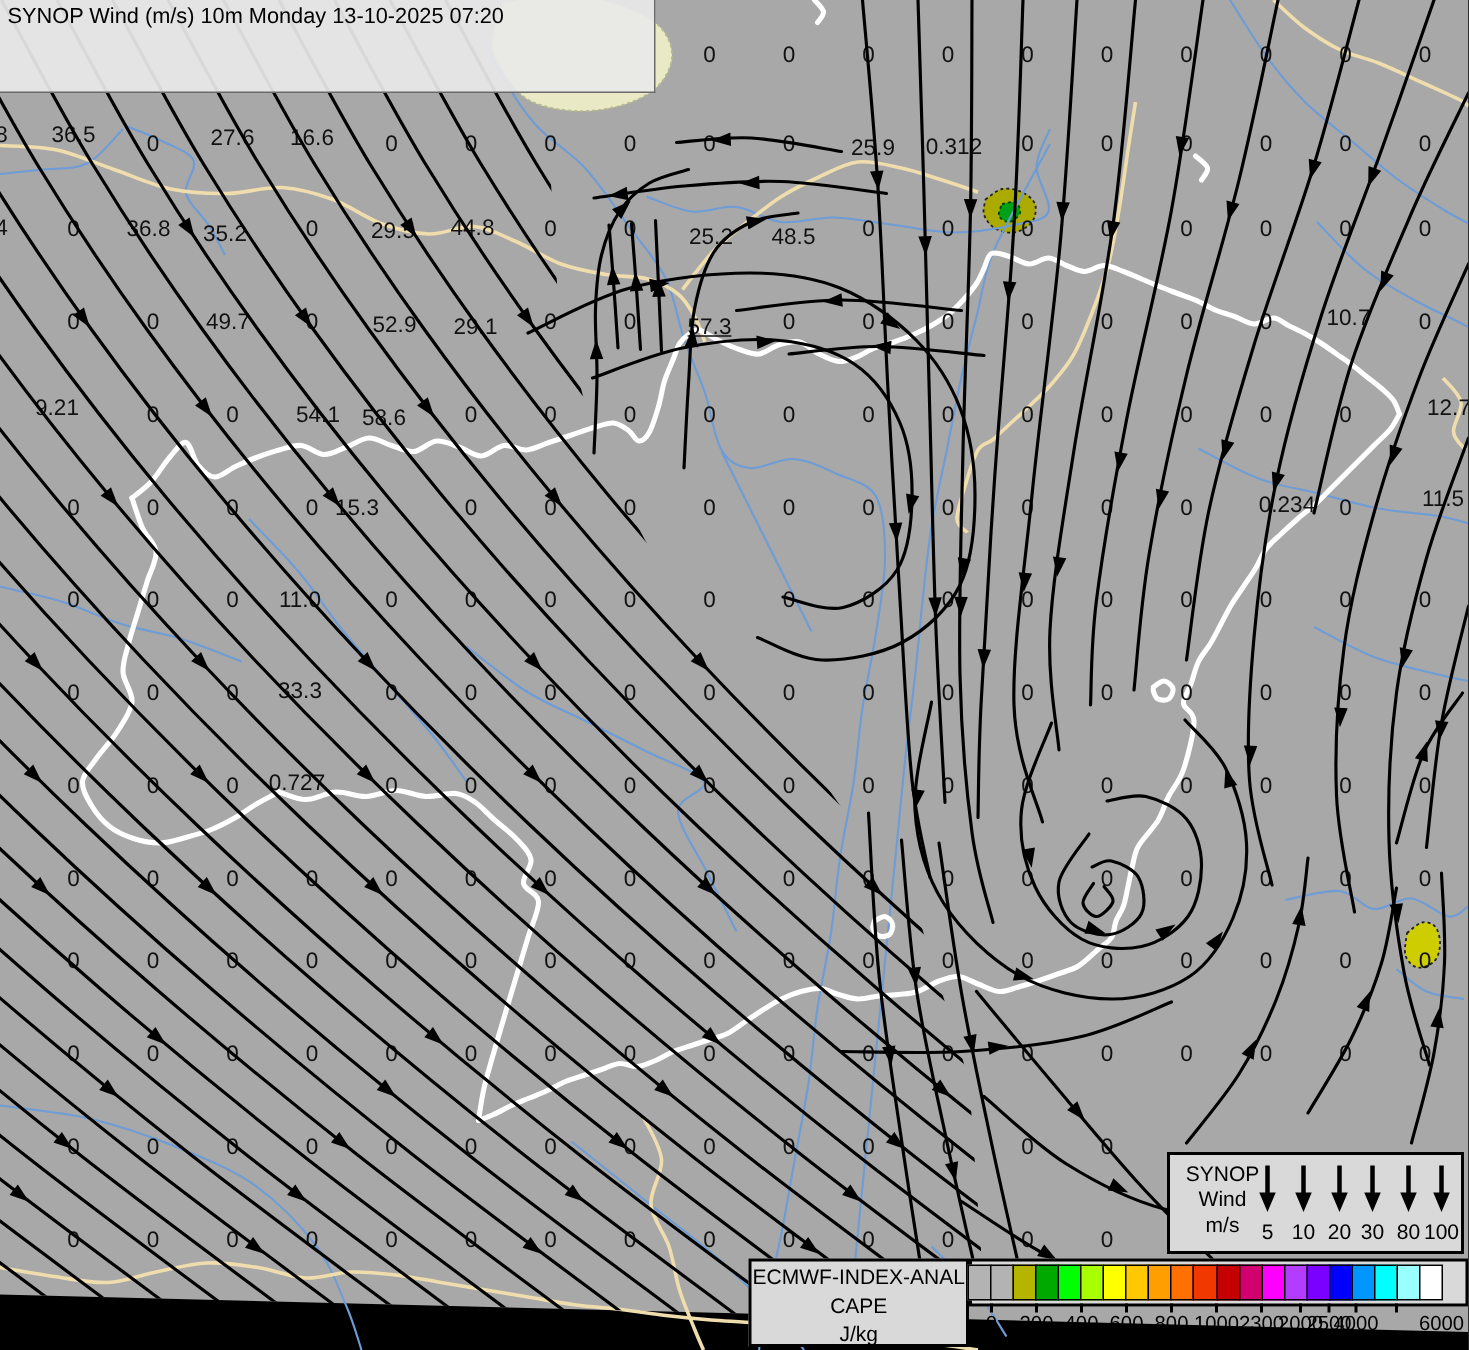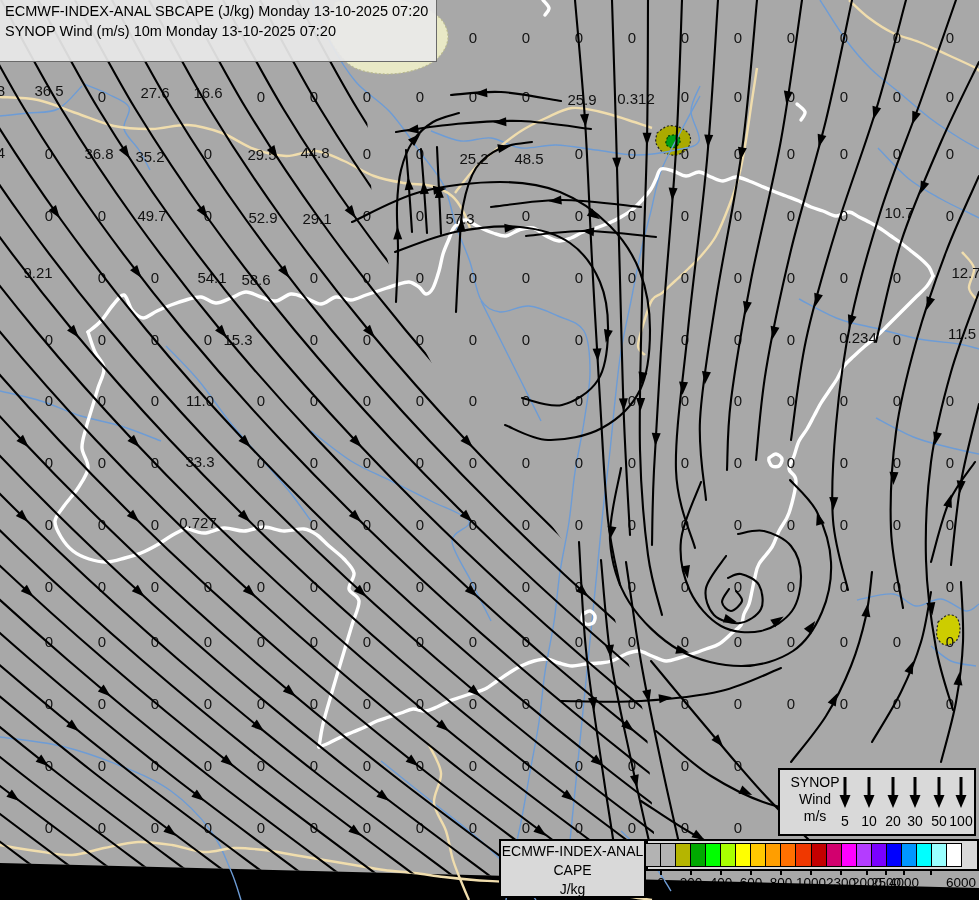--- a/index.html
+++ b/index.html
@@ -537,7 +537,6 @@
     </svg>
 
   <div id="title-box">
-    <div class="tline">ECMWF-INDEX-ANAL SBCAPE (J/kg) Monday 13-10-2025 07:20</div>
     <div class="tline">SYNOP Wind (m/s) 10m Monday 13-10-2025 07:20</div>
   </div>
 

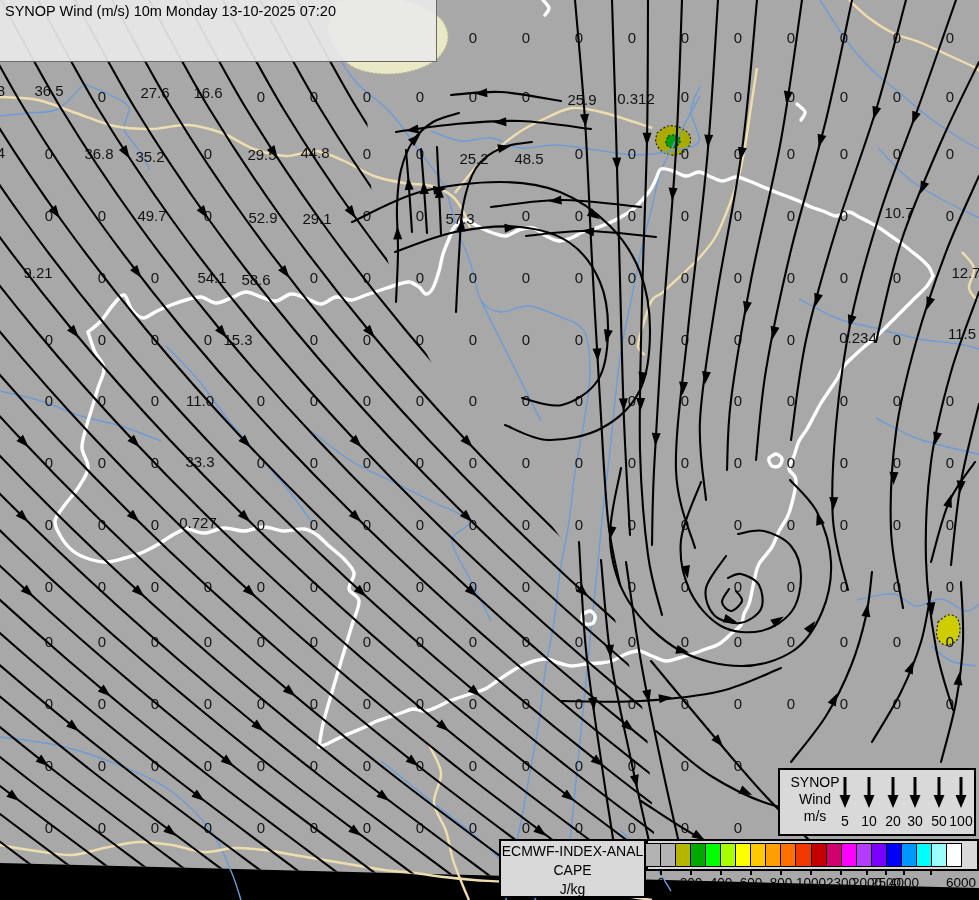--- a/index.html
+++ b/index.html
@@ -308,7 +308,7 @@
       <div class="num" style="left: 152px; top: 215px;">49.7</div>
       <div class="num" style="left: 263px; top: 217px;">52.9</div>
       <div class="num" style="left: 317px; top: 218px;">29.1</div>
-      <div class="num" style="left: 460px; top: 218px;">57.3</div>
+      <div class="num" style="left: 473px; top: 218px; text-decoration: underline;">57.3</div>
       <div class="num" style="left: 899px; top: 212px;">10.7</div>
       <div class="num" style="left: 38px; top: 272px;">9.21</div>
       <div class="num" style="left: 212px; top: 277px;">54.1</div>

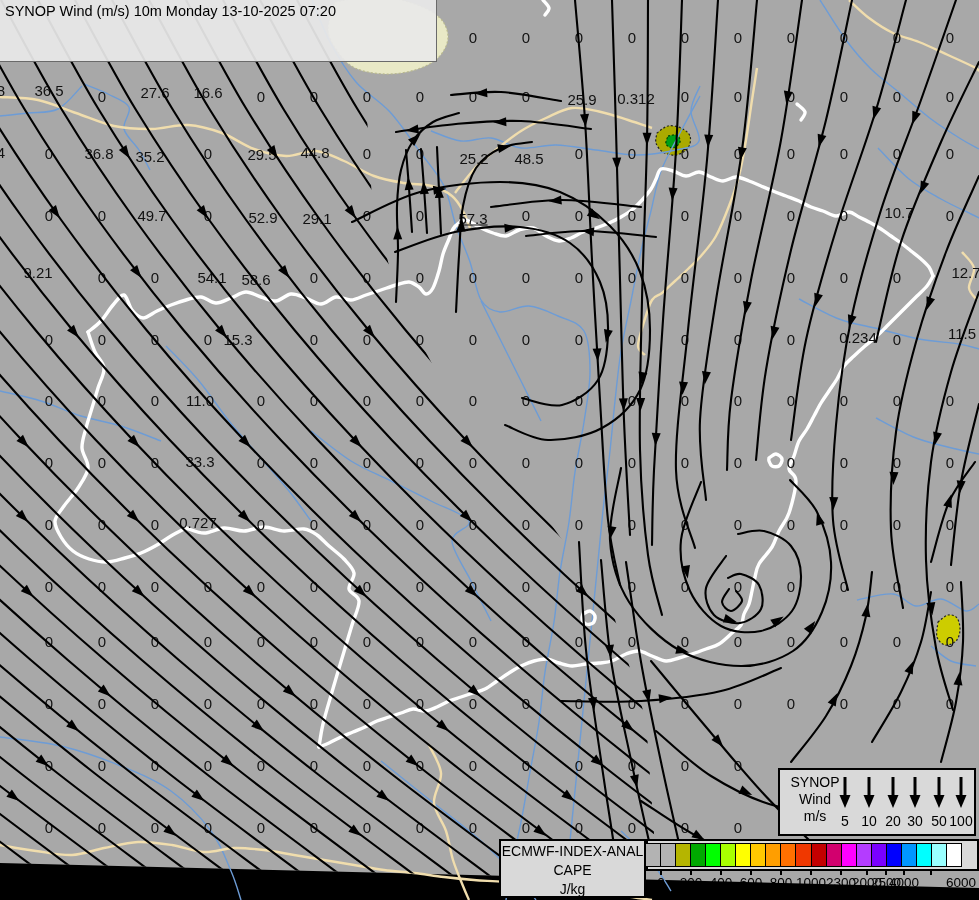--- a/index.html
+++ b/index.html
@@ -570,7 +570,7 @@
         <line x1="9" y1="2" x2="9" y2="24" stroke="#000" stroke-width="3"></line>
         <polygon points="9,33 3.5,20 14.5,20" fill="#000"></polygon>
       </svg>
-      <div class="wl-speed" style="left: 159px;">50</div>
+      <div class="wl-speed" style="left: 159px;">80</div>
       <svg width="18" height="34" class="wl-arrow" style="left: 172px;">
         <line x1="9" y1="2" x2="9" y2="24" stroke="#000" stroke-width="3"></line>
         <polygon points="9,33 3.5,20 14.5,20" fill="#000"></polygon>

